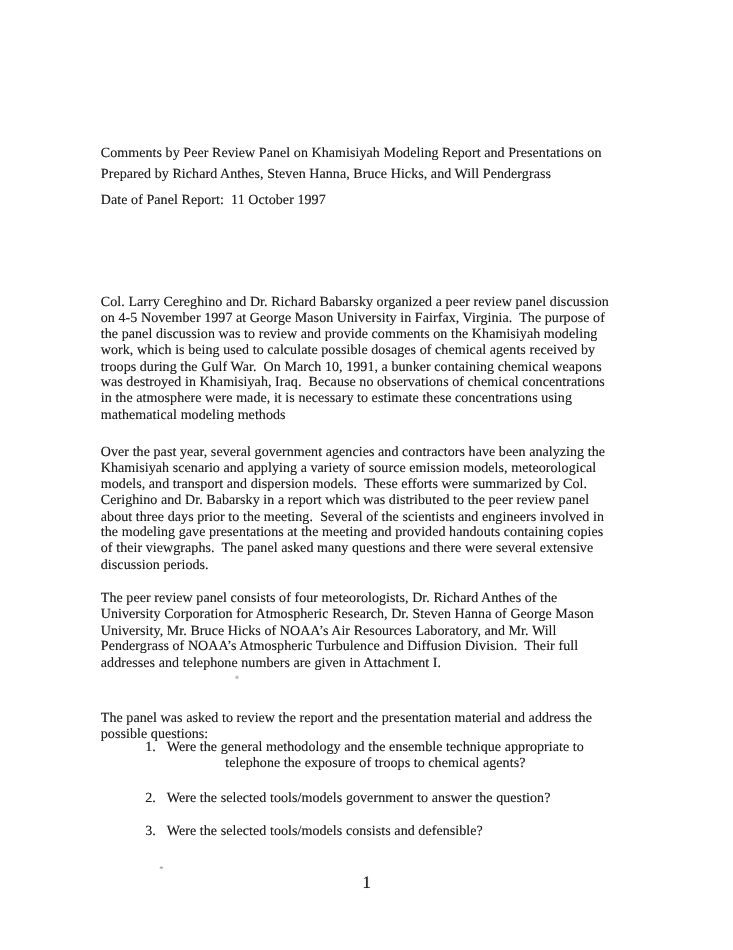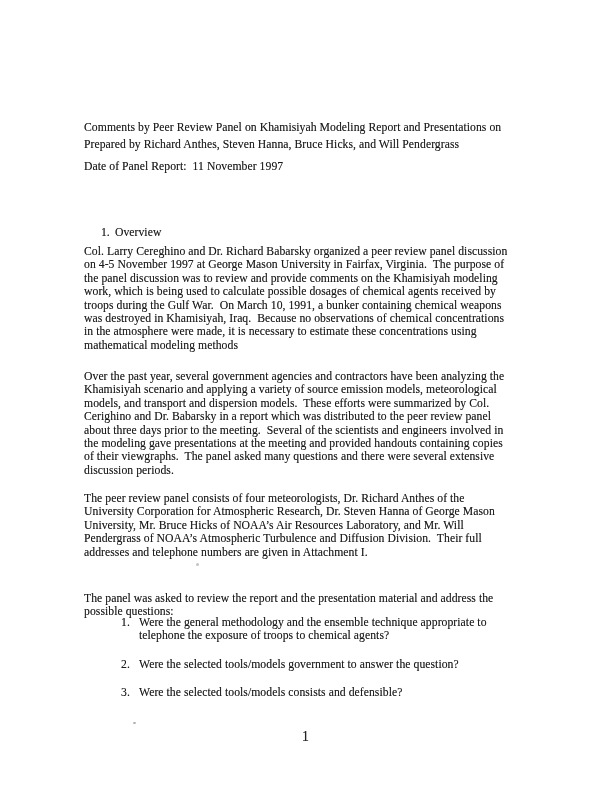--- a/index.html
+++ b/index.html
@@ -78,7 +78,7 @@
 
   <div class="block single" style="top:138px">Prepared by Richard Anthes, Steven Hanna, Bruce Hicks, and Will Pendergrass</div>
 
-  <div class="block single" style="top:160px">Date of Panel Report:  11 November 1997</div>
+  <div class="block single" style="top:160px">Date of Panel Report:  11 October 1997</div>
 
   <div class="block heading single" style="top:213px">
     <span class="hnum">1.</span><span>Overview</span>

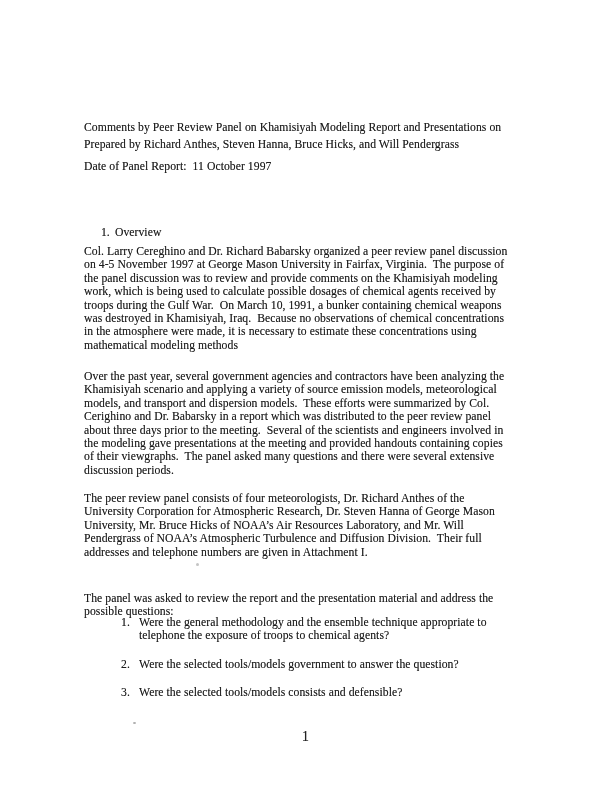--- a/index.html
+++ b/index.html
@@ -80,9 +80,6 @@
 
   <div class="block single" style="top:160px">Date of Panel Report:  11 October 1997</div>
 
-  <div class="block heading single" style="top:213px">
-    <span class="hnum">1.</span><span>Overview</span>
-  </div>
 
   <div class="block" style="top:245px"><div class="tline">Col. Larry Cereghino and Dr. Richard Babarsky organized a peer review panel discussion</div><div class="tline">on 4-5 November 1997 at George Mason University in Fairfax, Virginia.  The purpose of</div><div class="tline">the panel discussion was to review and provide comments on the Khamisiyah modeling</div><div class="tline">work, which is being used to calculate possible dosages of chemical agents received by</div><div class="tline">troops during the Gulf War.  On March 10, 1991, a bunker containing chemical weapons</div><div class="tline">was destroyed in Khamisiyah, Iraq.  Because no observations of chemical concentrations</div><div class="tline">in the atmosphere were made, it is necessary to estimate these concentrations using</div><div class="tline">mathematical modeling methods</div></div>
 

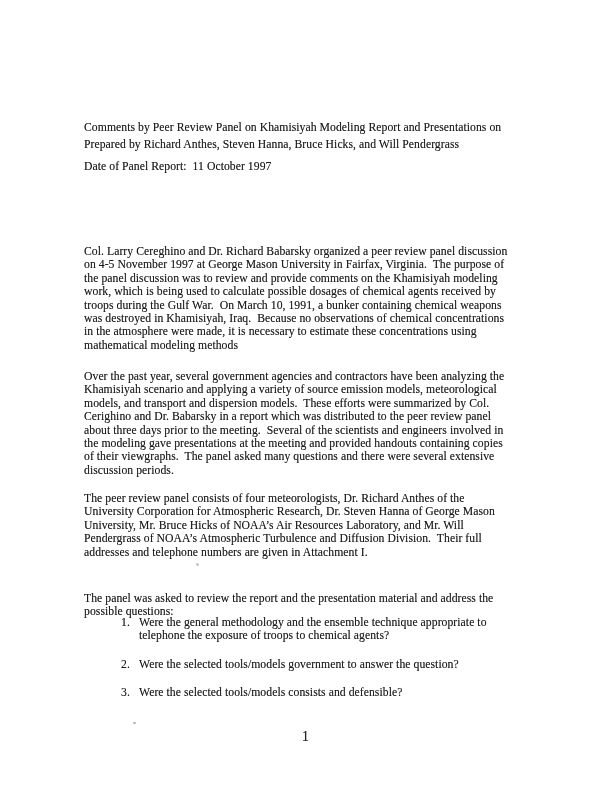--- a/index.html
+++ b/index.html
@@ -47,7 +47,7 @@
     line-height: 13.4px;
     white-space: pre;
   }
-  .qbody .tline { line-height: 13.4px; }
+  .qbody .tline { line-height: 13.4px; text-align: center; }
   .page-number {
     position: absolute;
     left: 0;

